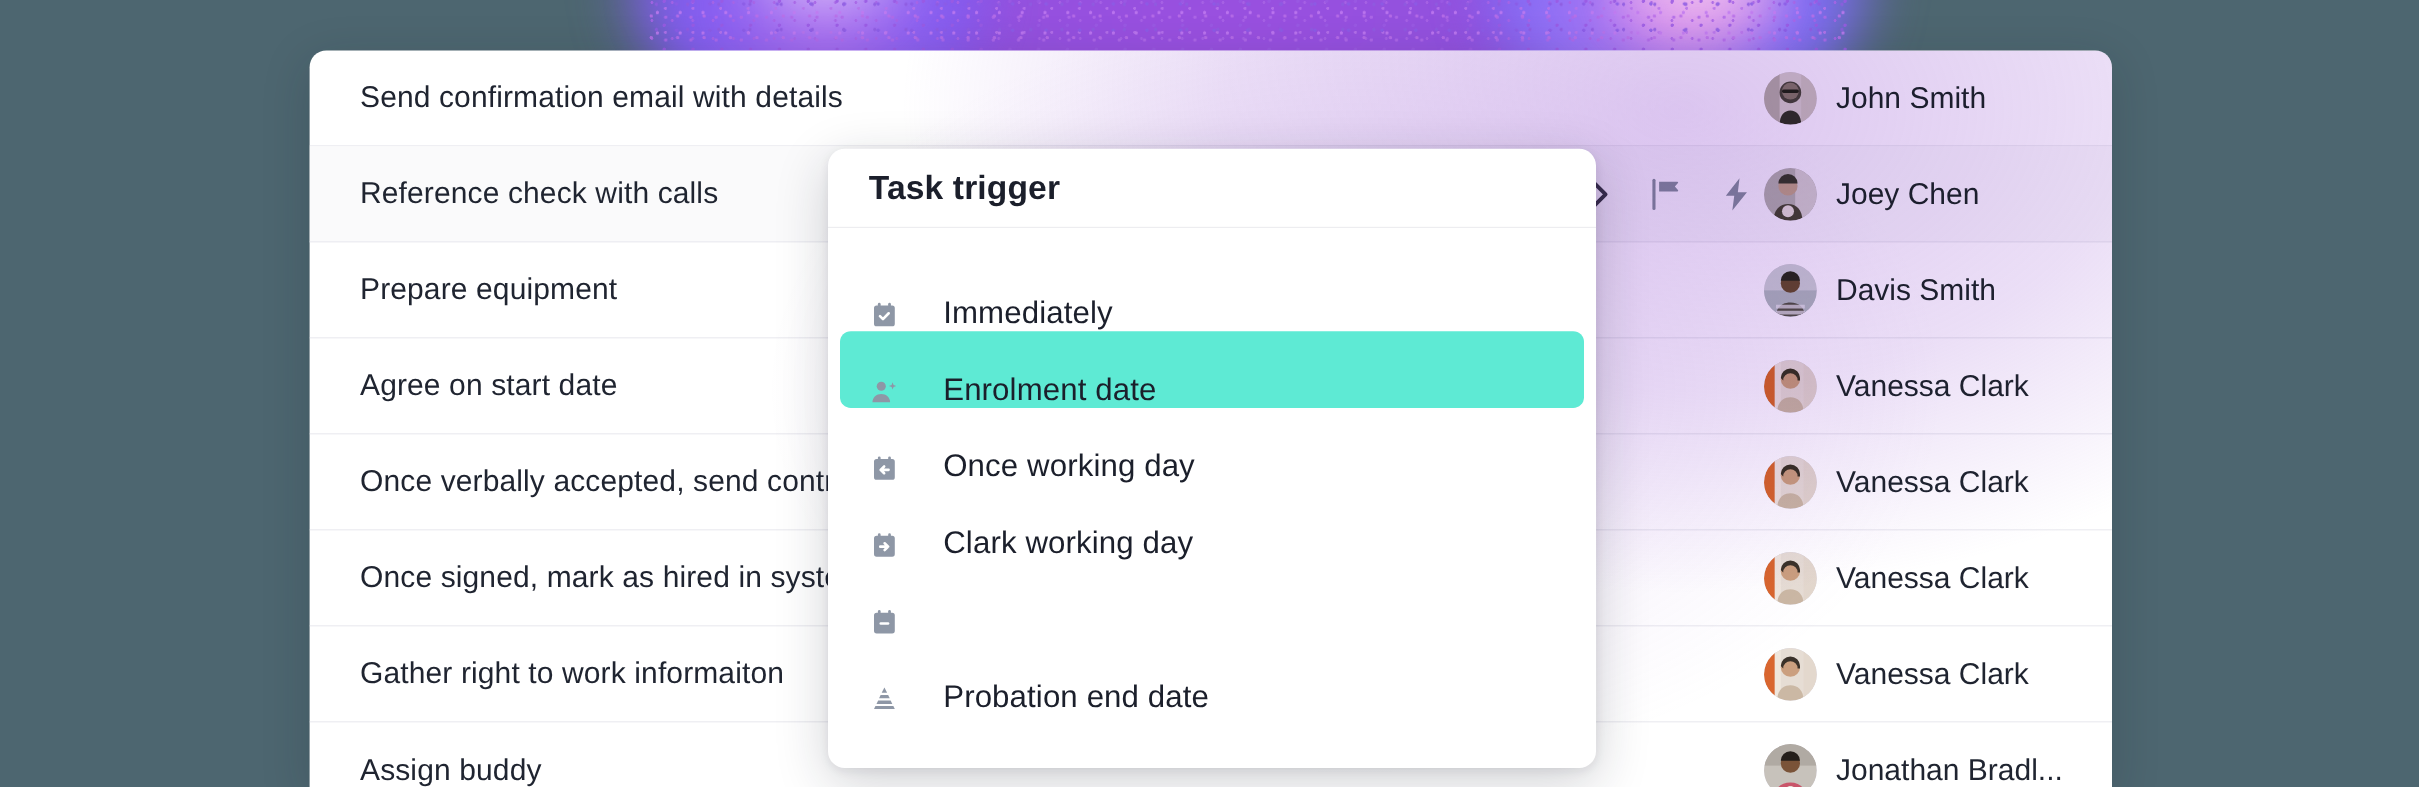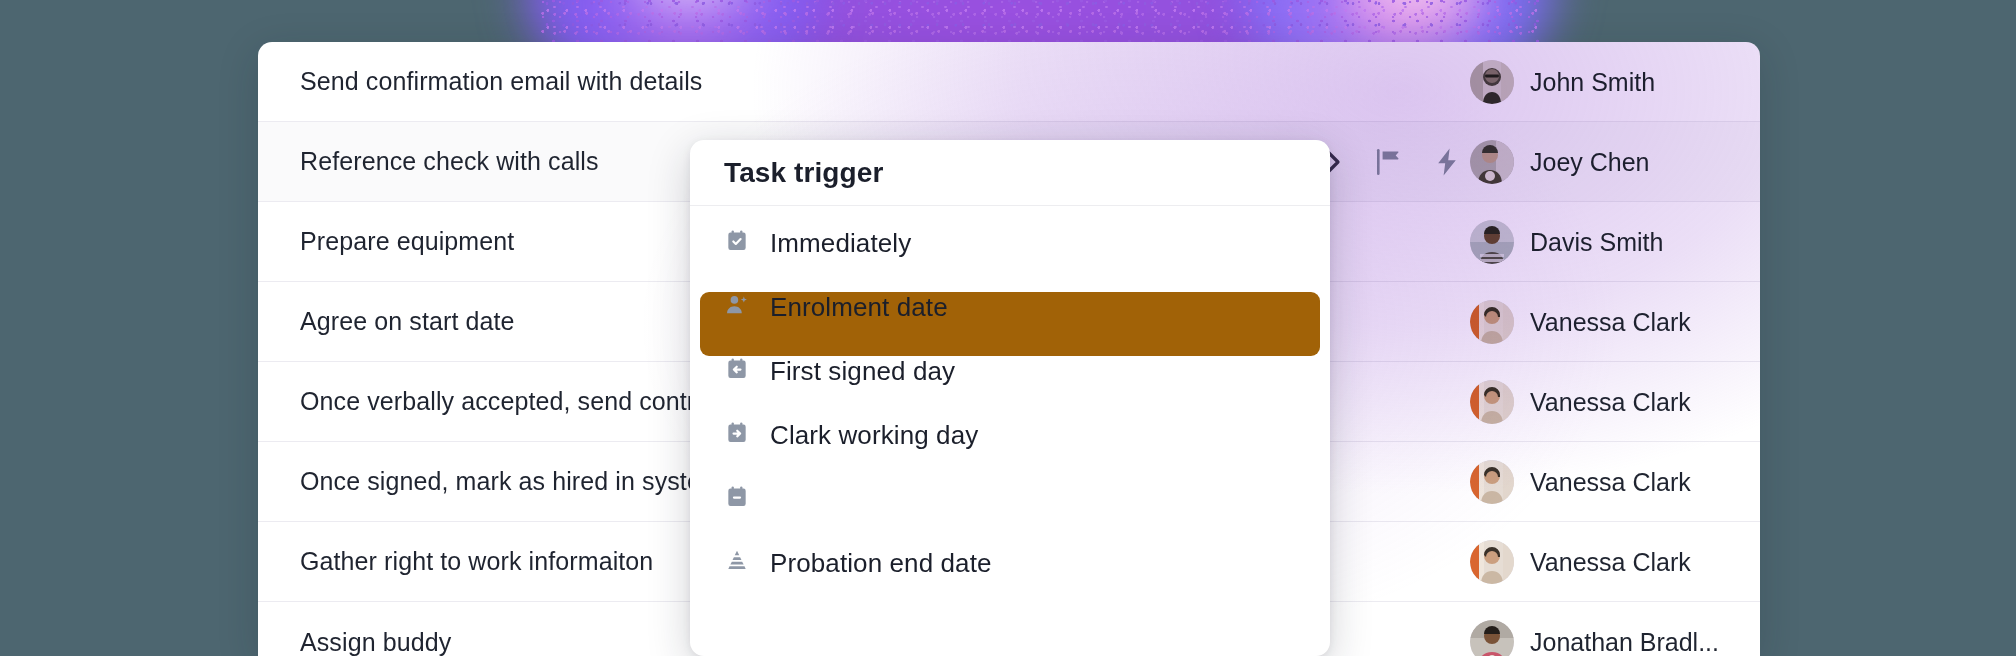--- a/index.html
+++ b/index.html
@@ -165,7 +165,7 @@
   #task-trigger-popover {
     position: absolute;
     left: 690px;
-    top: 140px;
+    top: 124px;
     width: 640px;
     height: 516px;
     background: #ffffff;

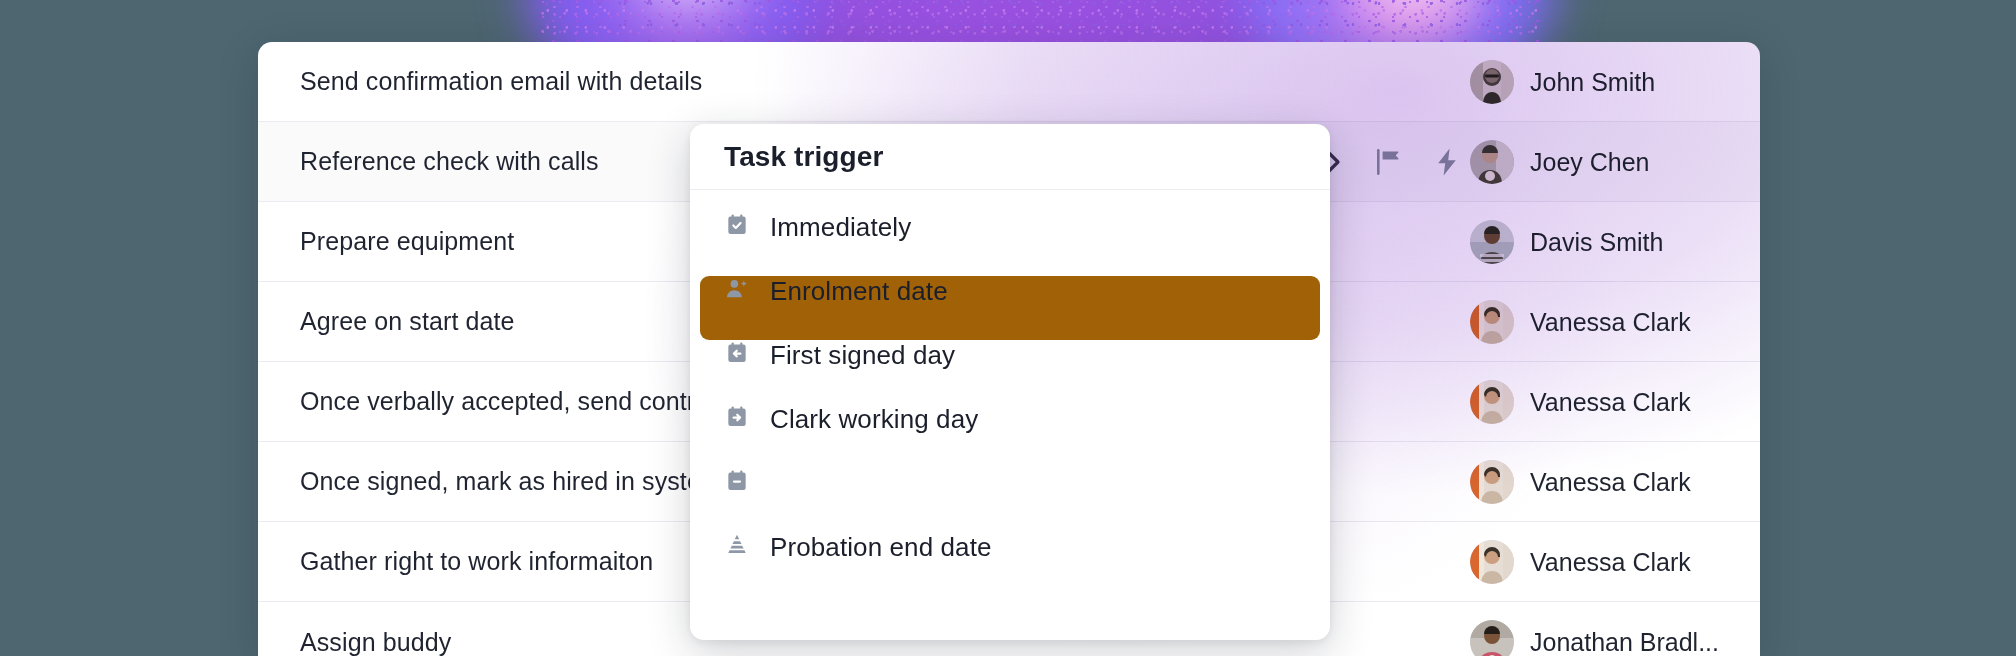--- a/index.html
+++ b/index.html
@@ -193,8 +193,8 @@
   .menu-item {
     height: 64px;
     display: flex;
-    align-items: flex-start;
-    gap: 20px;
+    align-items: flex-end;
+    gap: 36px;
     padding: 0 24px;
     border-radius: 9px;
     cursor: pointer;

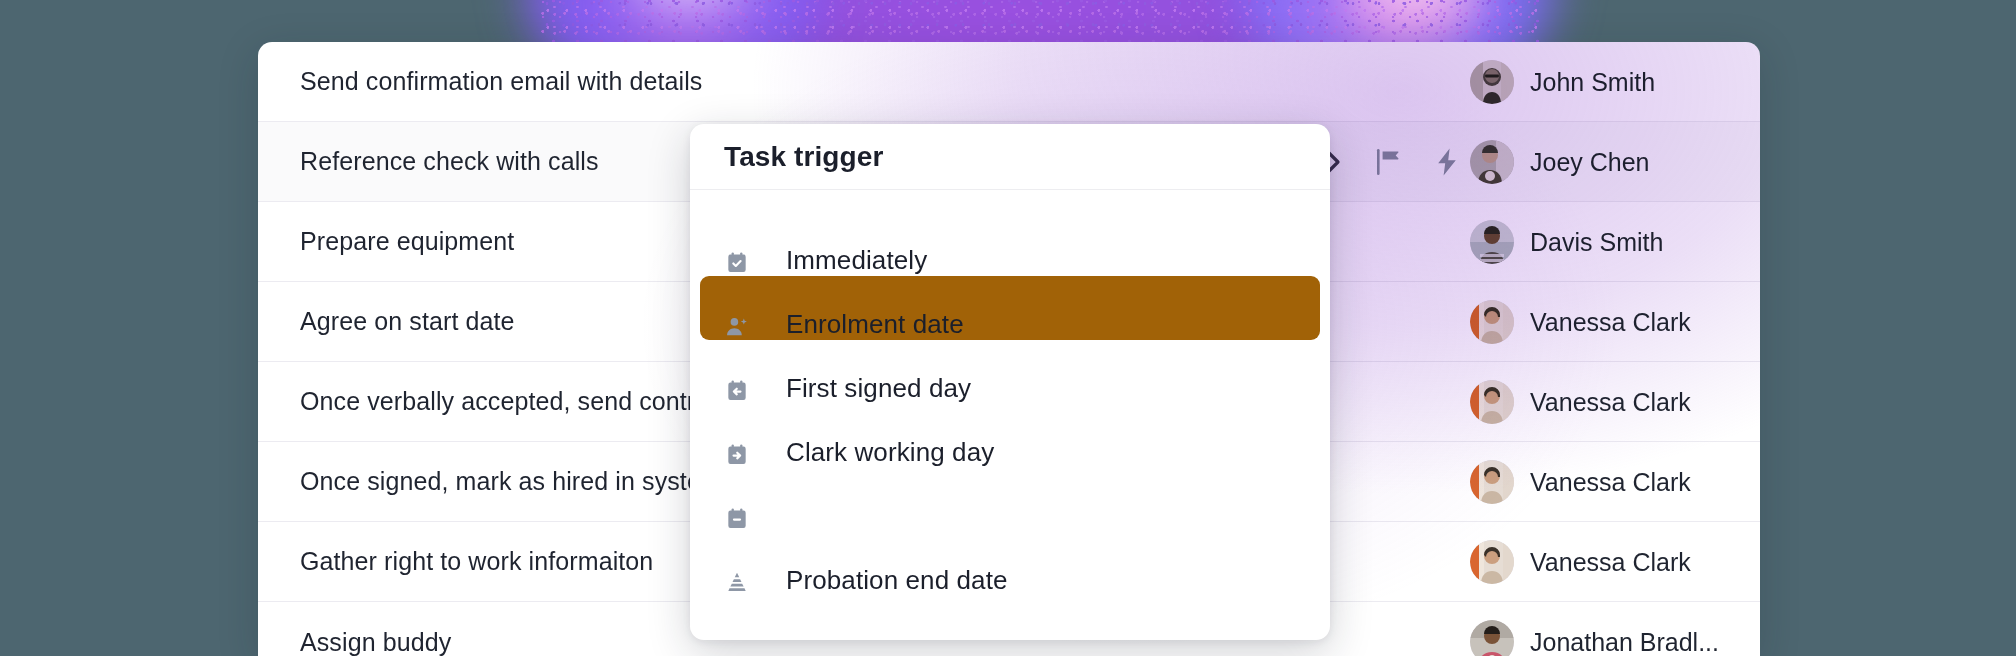--- a/index.html
+++ b/index.html
@@ -199,7 +199,7 @@
     border-radius: 9px;
     cursor: pointer;
   }
-  .menu-item.selected { background: #a16207; }
+  .menu-item.selected { background: #5eead4; }
   .menu-icon {
     width: 26px; height: 26px;
     flex: 0 0 26px;

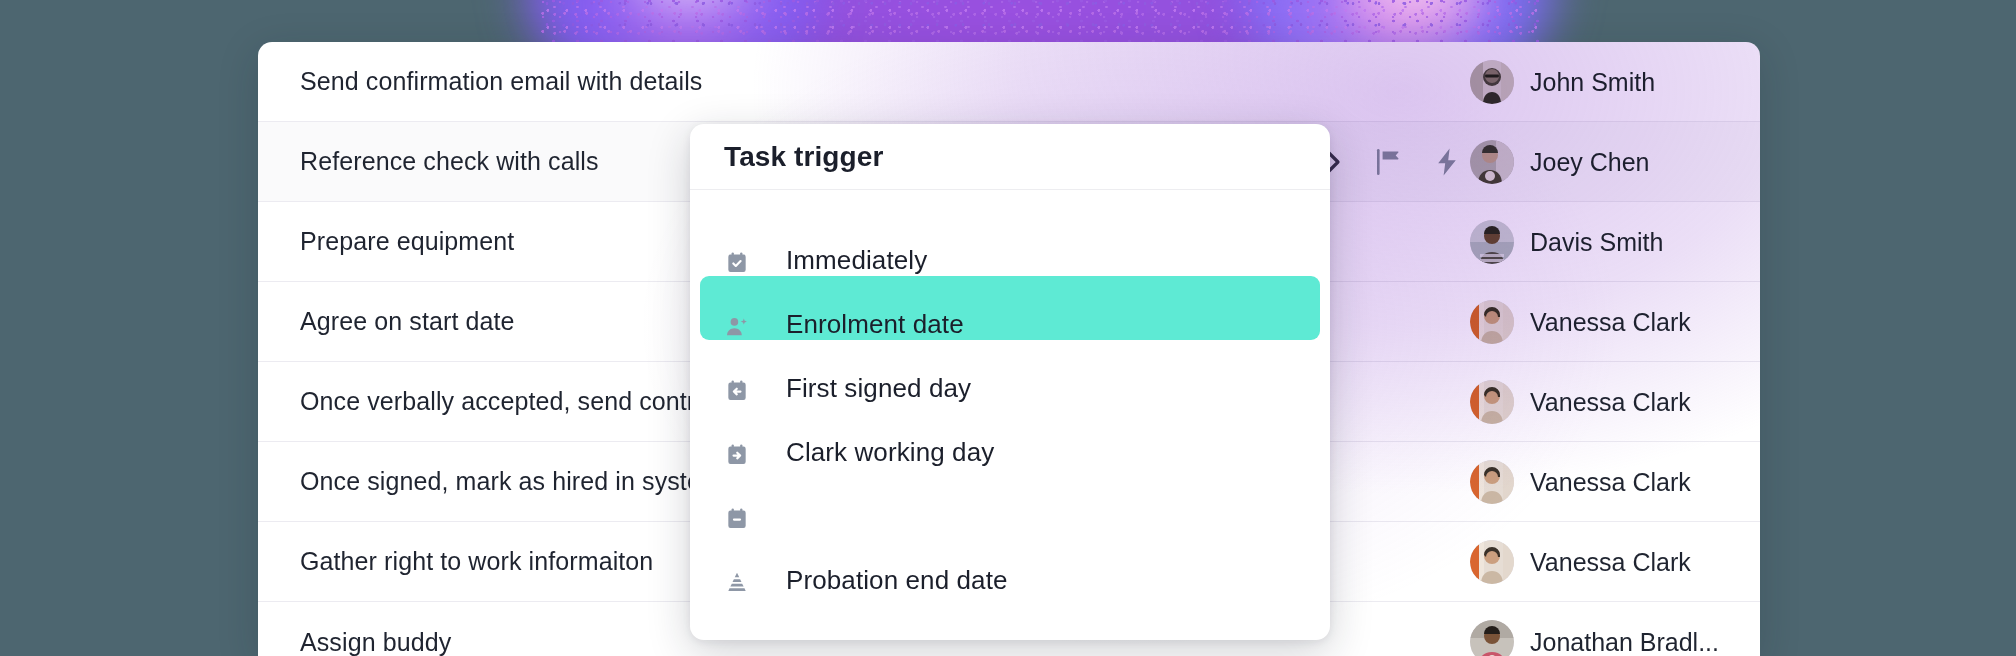--- a/index.html
+++ b/index.html
@@ -475,7 +475,7 @@
             <path d="M15.2 12.5H9.3M11.8 9.9L9.1 12.5l2.7 2.6" stroke="#fff" stroke-width="2" stroke-linecap="round" stroke-linejoin="round"></path>
           </svg>
         </span>
-        <span class="menu-label">First signed day</span>
+        <span class="menu-label">Once working day</span>
       </div>
       <div class="menu-item">
         <span class="menu-icon">

